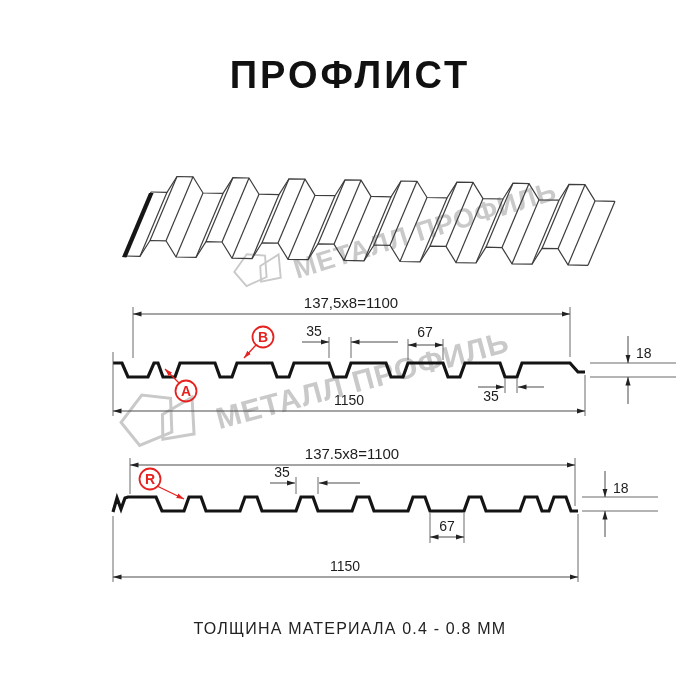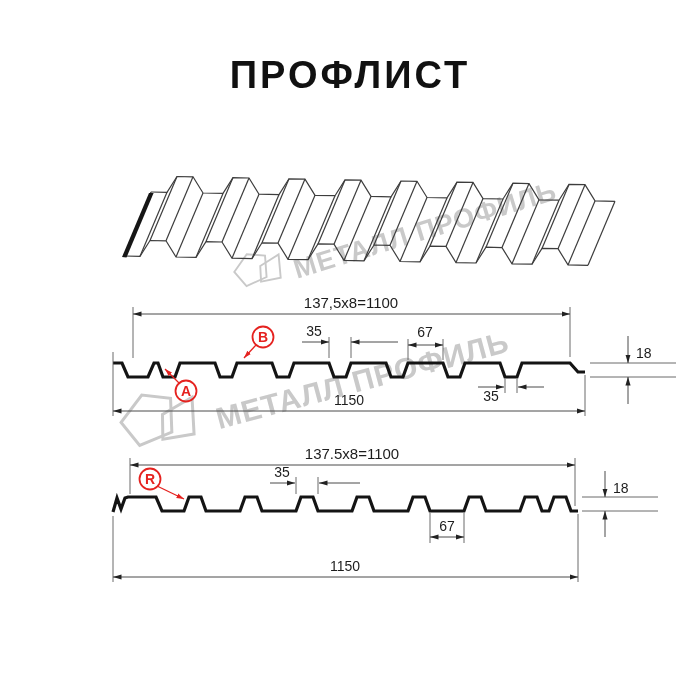--- a/index.html
+++ b/index.html
@@ -34,6 +34,7 @@
 <div id="page">
 
   <div class="title">ПРОФЛИСТ</div>
+  <div class="footer">ТОЛЩИНА МАТЕРИАЛА 0.4 - 0.8 ММ</div>
 
   <svg width="700" height="700" viewBox="0 0 700 700">
     <defs>

